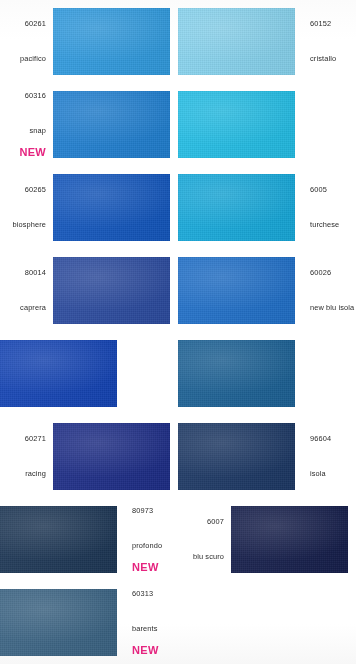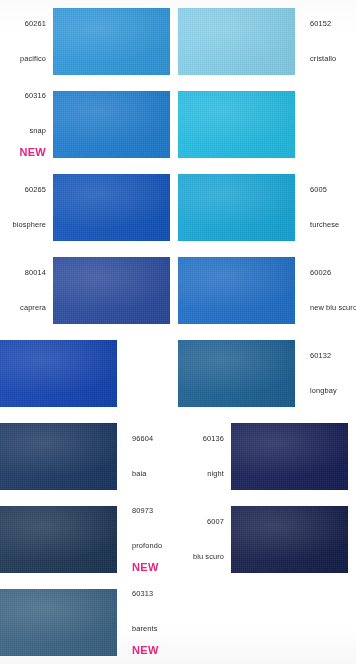--- a/index.html
+++ b/index.html
@@ -202,7 +202,7 @@
       <div class="cell right">
         <div class="label">
           <span class="code">60026</span>
-          <span class="name">new blu scuro</span>
+          <span class="name">new blu isola</span>
         </div>
         <div class="swatch-wrap">
           <div class="shadow"></div>

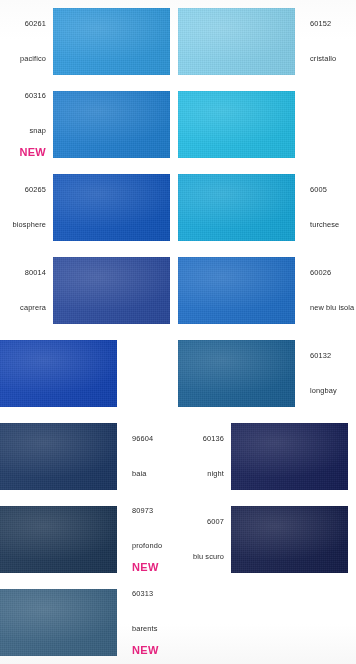--- a/index.html
+++ b/index.html
@@ -216,10 +216,6 @@
         </div>
       </div>
       <div class="cell right">
-        <div class="label">
-          <span class="code">60132</span>
-          <span class="name">longbay</span>
-        </div>
         <div class="swatch-wrap">
           <div class="shadow"></div>
           <div class="swatch" style="background: rgb(27, 96, 148);"></div>

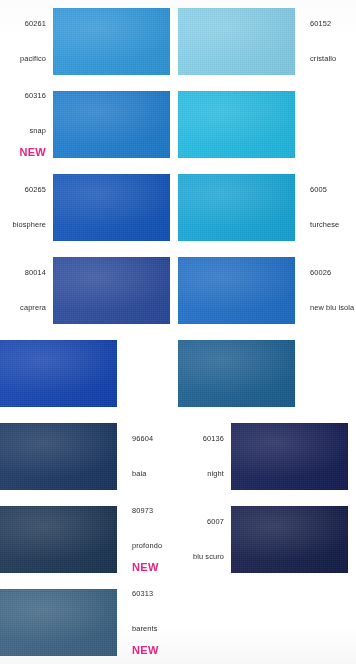--- a/index.html
+++ b/index.html
@@ -221,6 +221,16 @@
           <div class="swatch" style="background: rgb(27, 96, 148);"></div>
         </div>
       </div>
+      <div class="cell left">
+        <div class="label">
+          <span class="code">60271</span>
+          <span class="name">racing</span>
+        </div>
+        <div class="swatch-wrap">
+          <div class="shadow"></div>
+          <div class="swatch" style="background: rgb(28, 43, 134);"></div>
+        </div>
+      </div>
       <div class="cell right">
         <div class="label">
           <span class="code">96604</span>

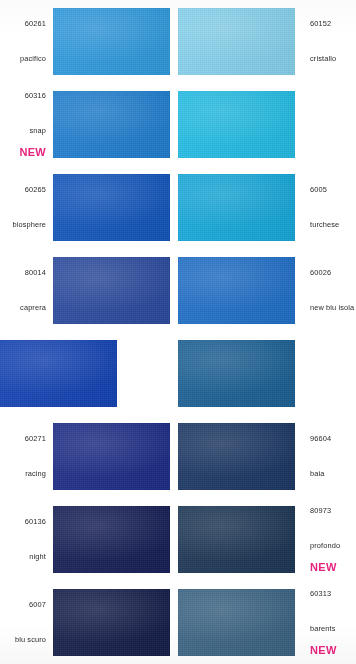--- a/index.html
+++ b/index.html
@@ -234,7 +234,7 @@
       <div class="cell right">
         <div class="label">
           <span class="code">96604</span>
-          <span class="name">baia</span>
+          <span class="name">isola</span>
         </div>
         <div class="swatch-wrap">
           <div class="shadow"></div>

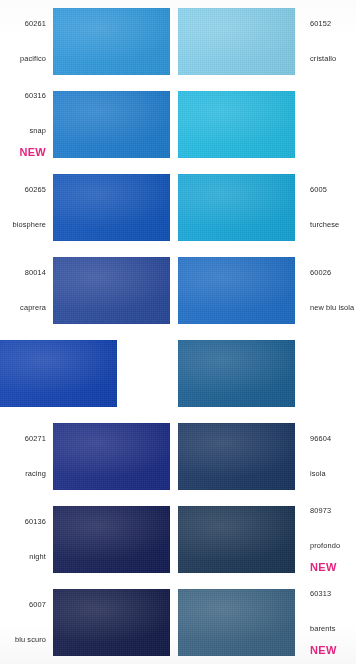--- a/index.html
+++ b/index.html
@@ -241,16 +241,6 @@
           <div class="swatch" style="background: rgb(27, 54, 99);"></div>
         </div>
       </div>
-      <div class="cell left">
-        <div class="label">
-          <span class="code">60136</span>
-          <span class="name">night</span>
-        </div>
-        <div class="swatch-wrap">
-          <div class="shadow"></div>
-          <div class="swatch" style="background: rgb(21, 30, 85);"></div>
-        </div>
-      </div>
       <div class="cell right">
         <div class="label">
           <span class="code">80973</span>

